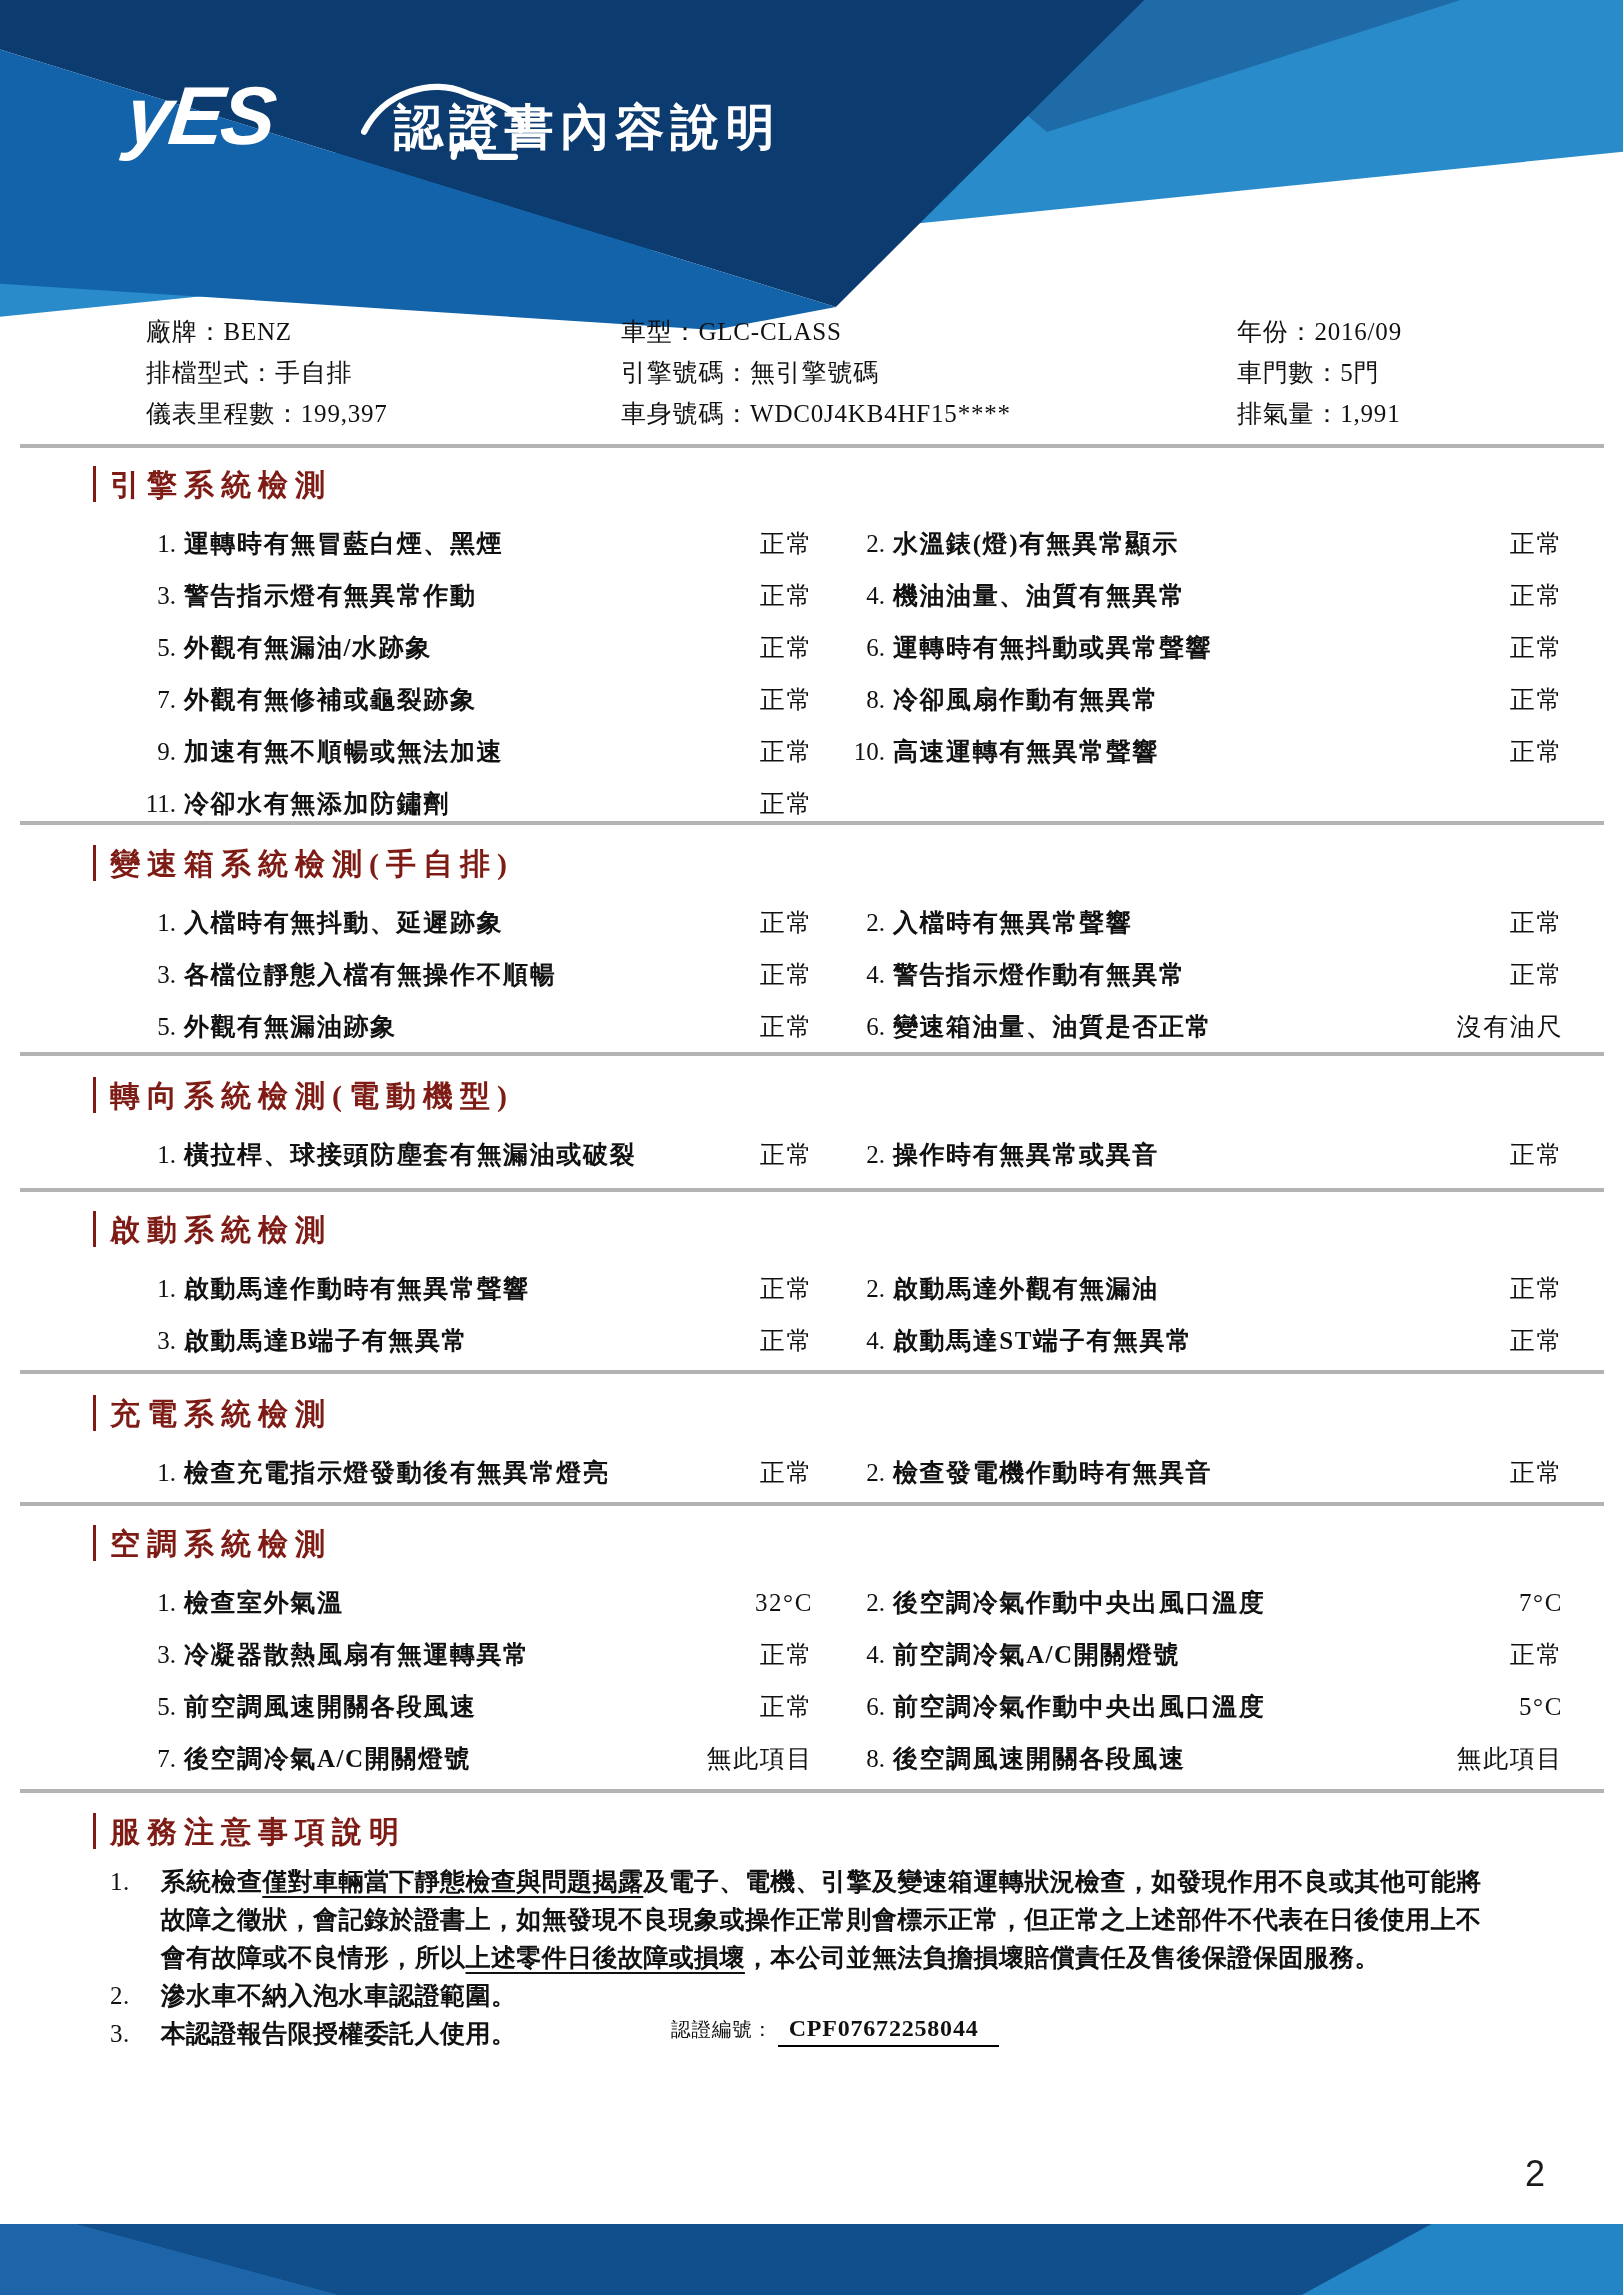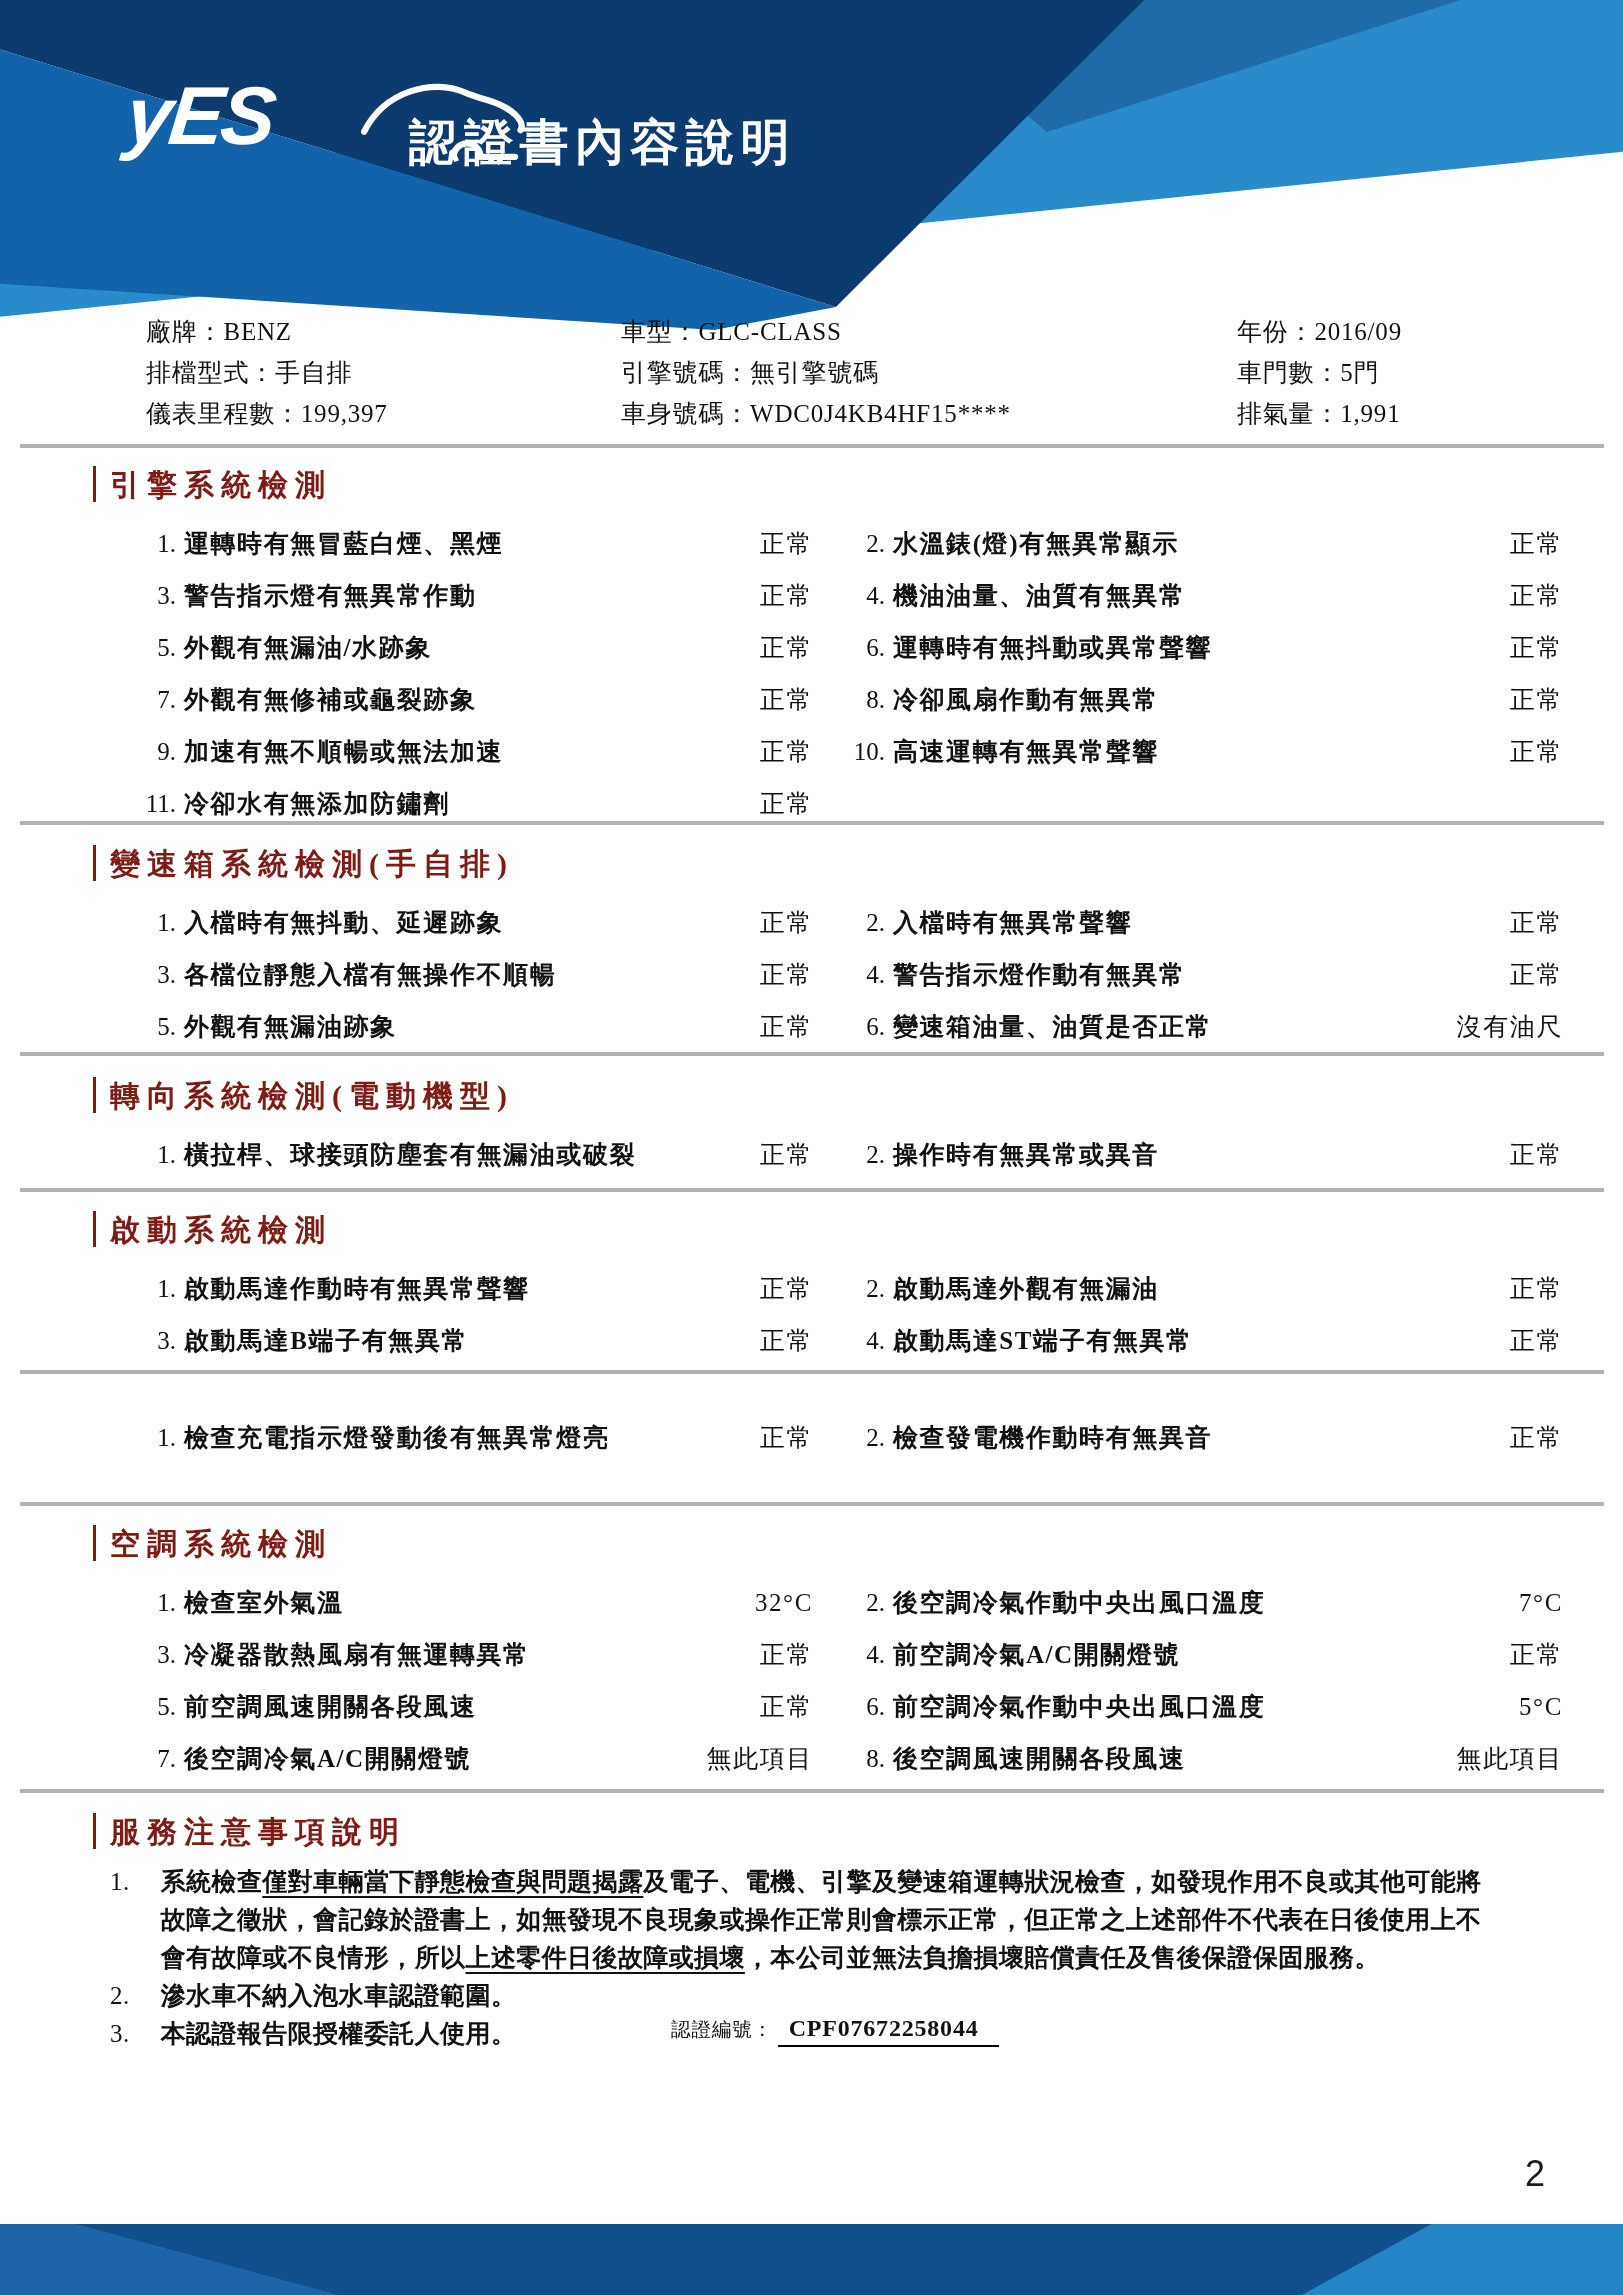--- a/index.html
+++ b/index.html
@@ -25,7 +25,7 @@
   }
   .logo-car{position:absolute;left:234px;top:-11px;}
   .hdr-title{
-    position:absolute;left:393px;top:99px;margin:16px;
+    position:absolute;left:393px;top:99px;margin:1px;
     font-family:"Liberation Sans",sans-serif;font-weight:700;
     font-size:49px;line-height:55px;color:#fff;letter-spacing:6.3px;white-space:nowrap;
   }

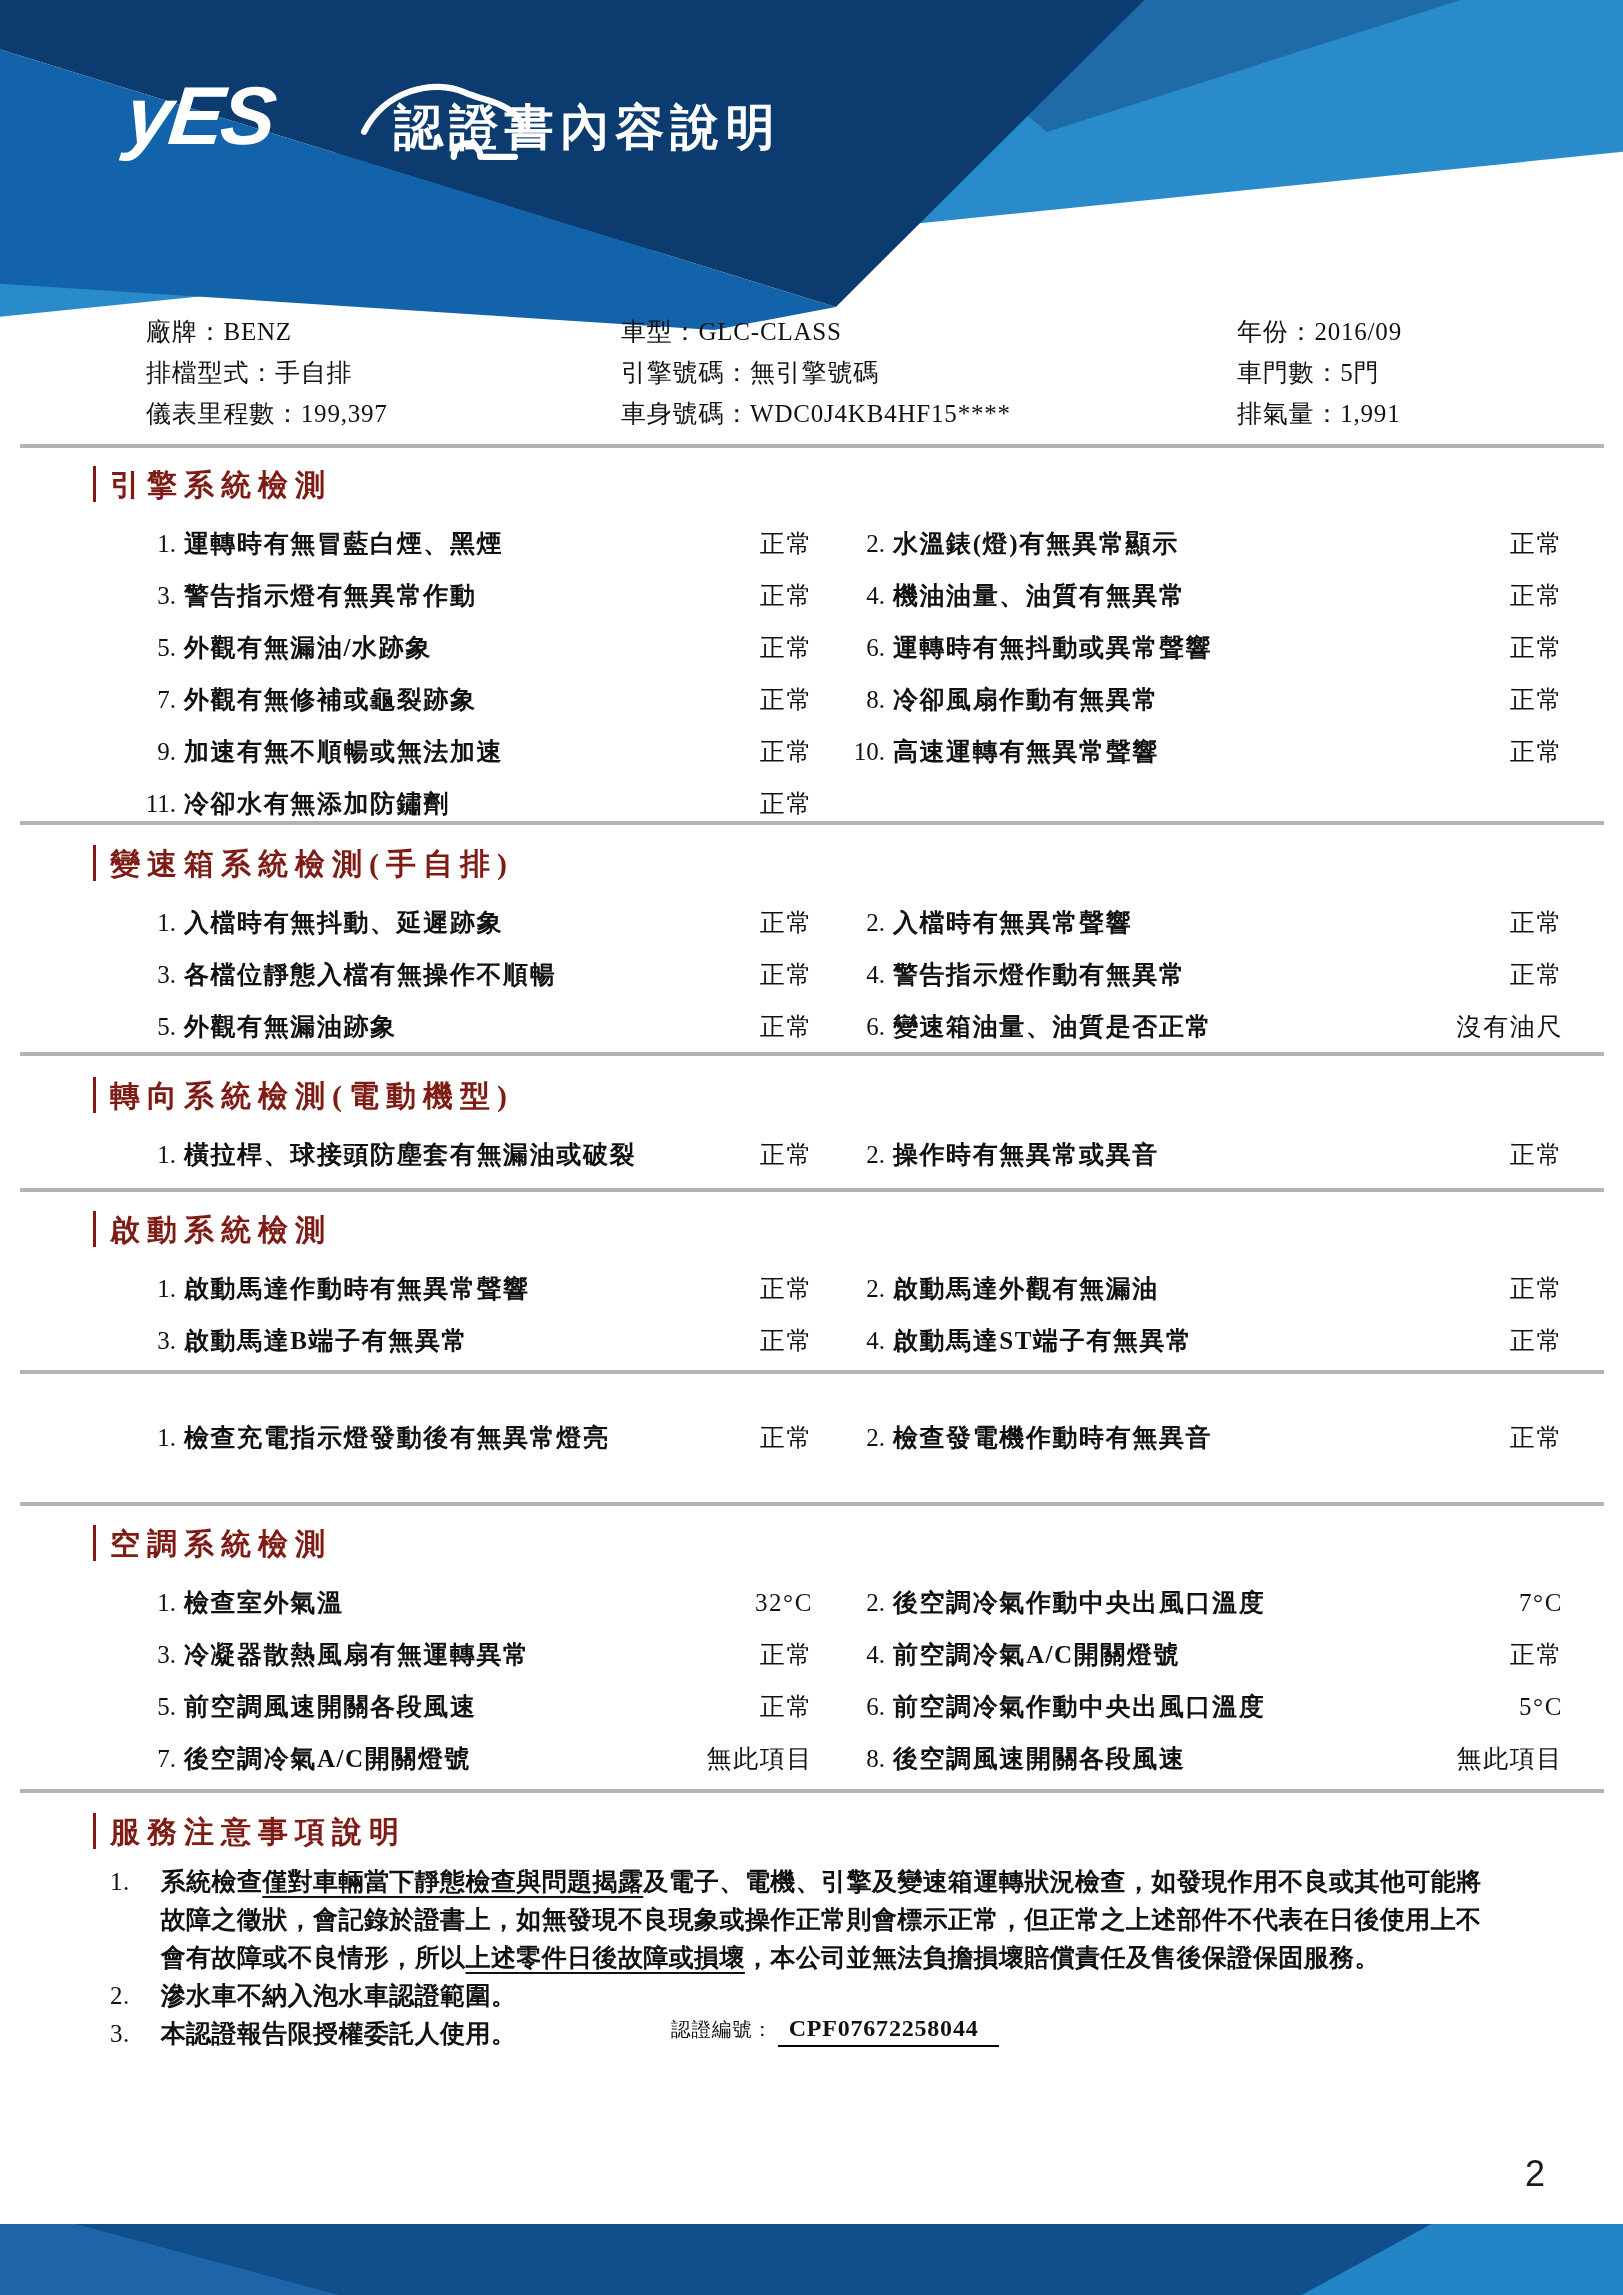--- a/index.html
+++ b/index.html
@@ -334,6 +334,10 @@
   </div>
 
   <div class="section" style="top:1396px">
+    <div class="sec-title-row">
+      <span class="sec-bar"></span>
+      <h2 class="sec-title">充電系統檢測</h2>
+    </div>
     <div class="sec-rows" id="sec-rows-4">
         <div class="item-row">
           <div class="cell">

